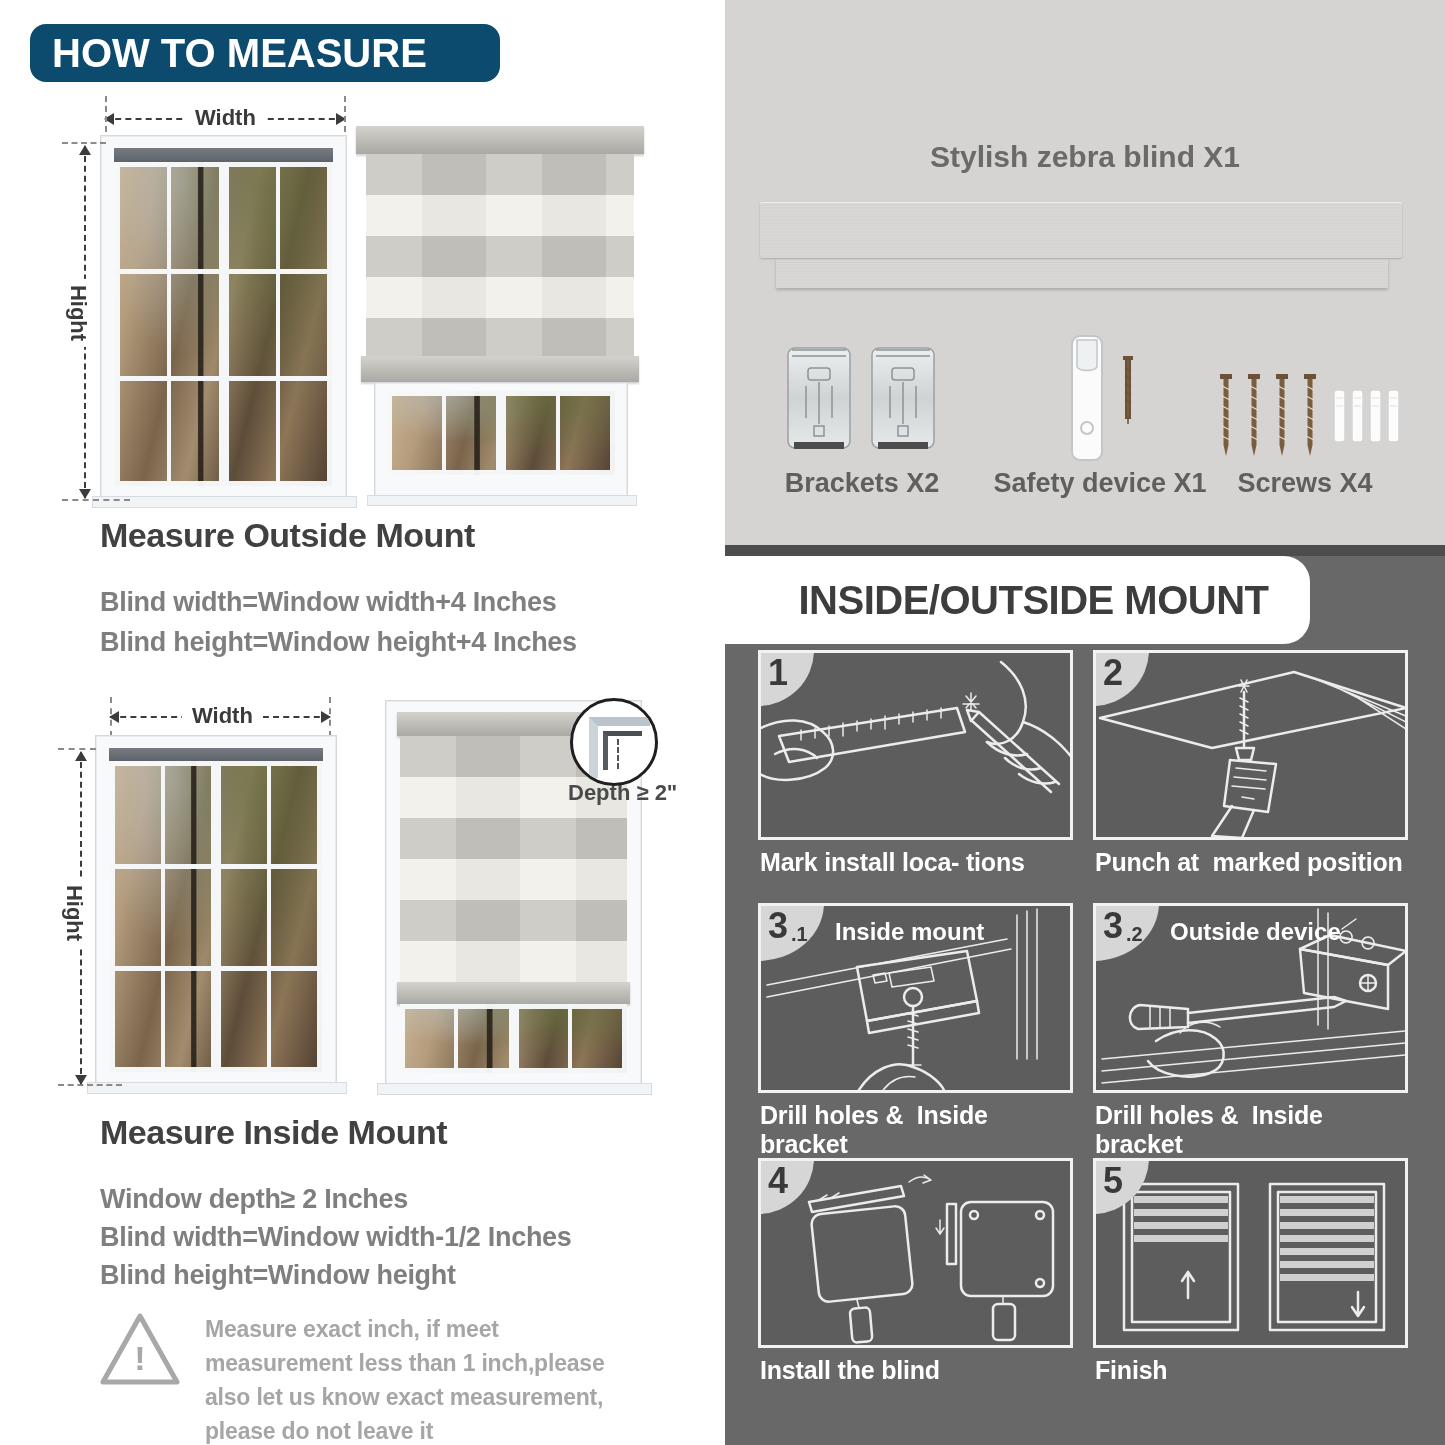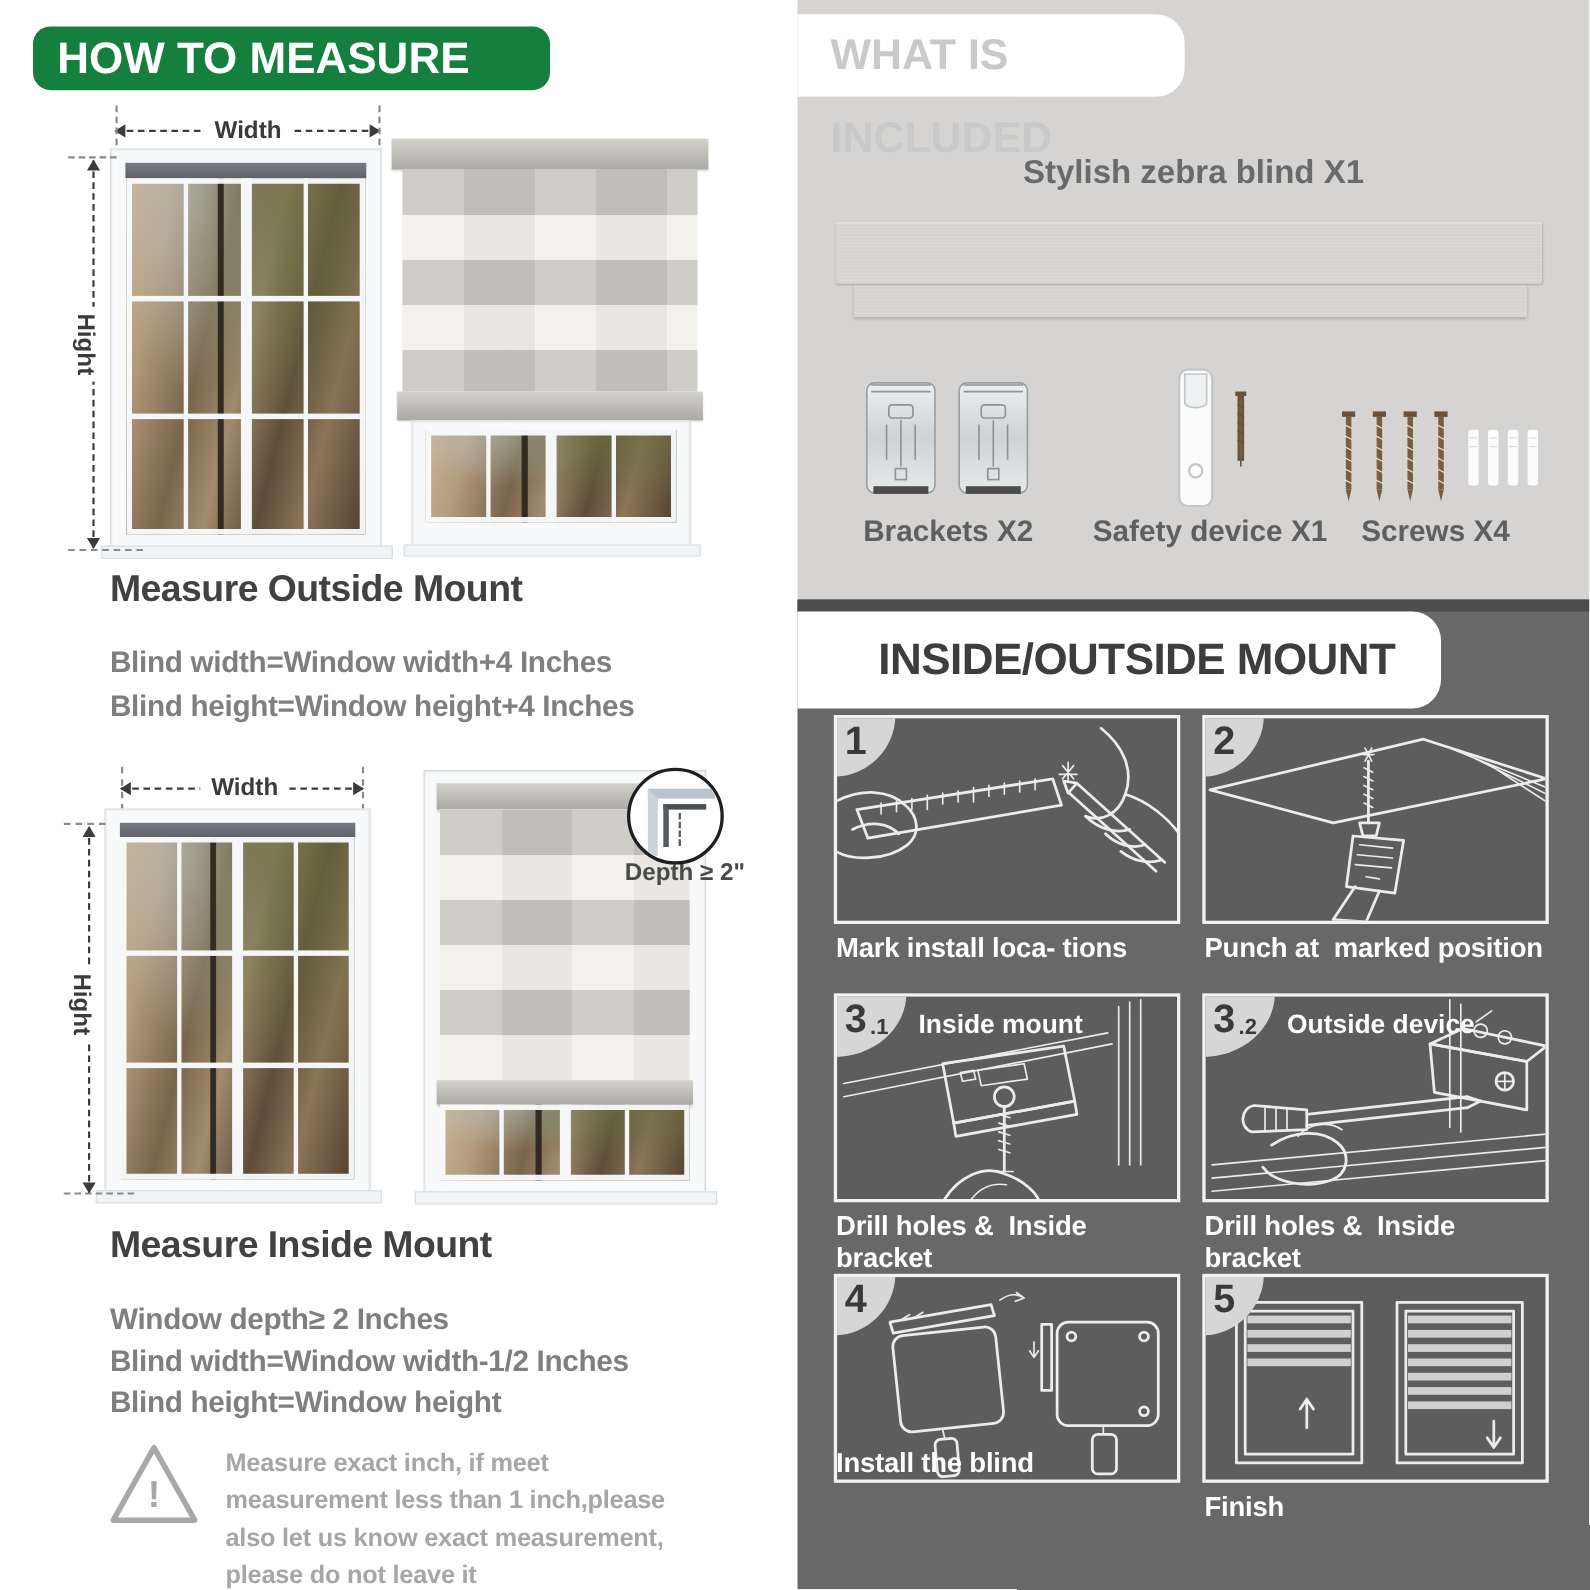--- a/index.html
+++ b/index.html
@@ -9,7 +9,7 @@
   .bindtxt{white-space:pre-wrap;}
 
   
-  .banner-left{left:30px;top:24px;width:470px;height:58px;background:#15803d;border-radius:16px;
+  .banner-left{left:30px;top:24px;width:470px;height:58px;background:#0c4a6e;border-radius:16px;
                color:#fff;font-size:40px;font-weight:700;line-height:58px;padding-left:22px;
                letter-spacing:0px;box-sizing:border-box;}
   .sec-title{font-size:34px;font-weight:700;color:#414141;letter-spacing:-0.5px;}

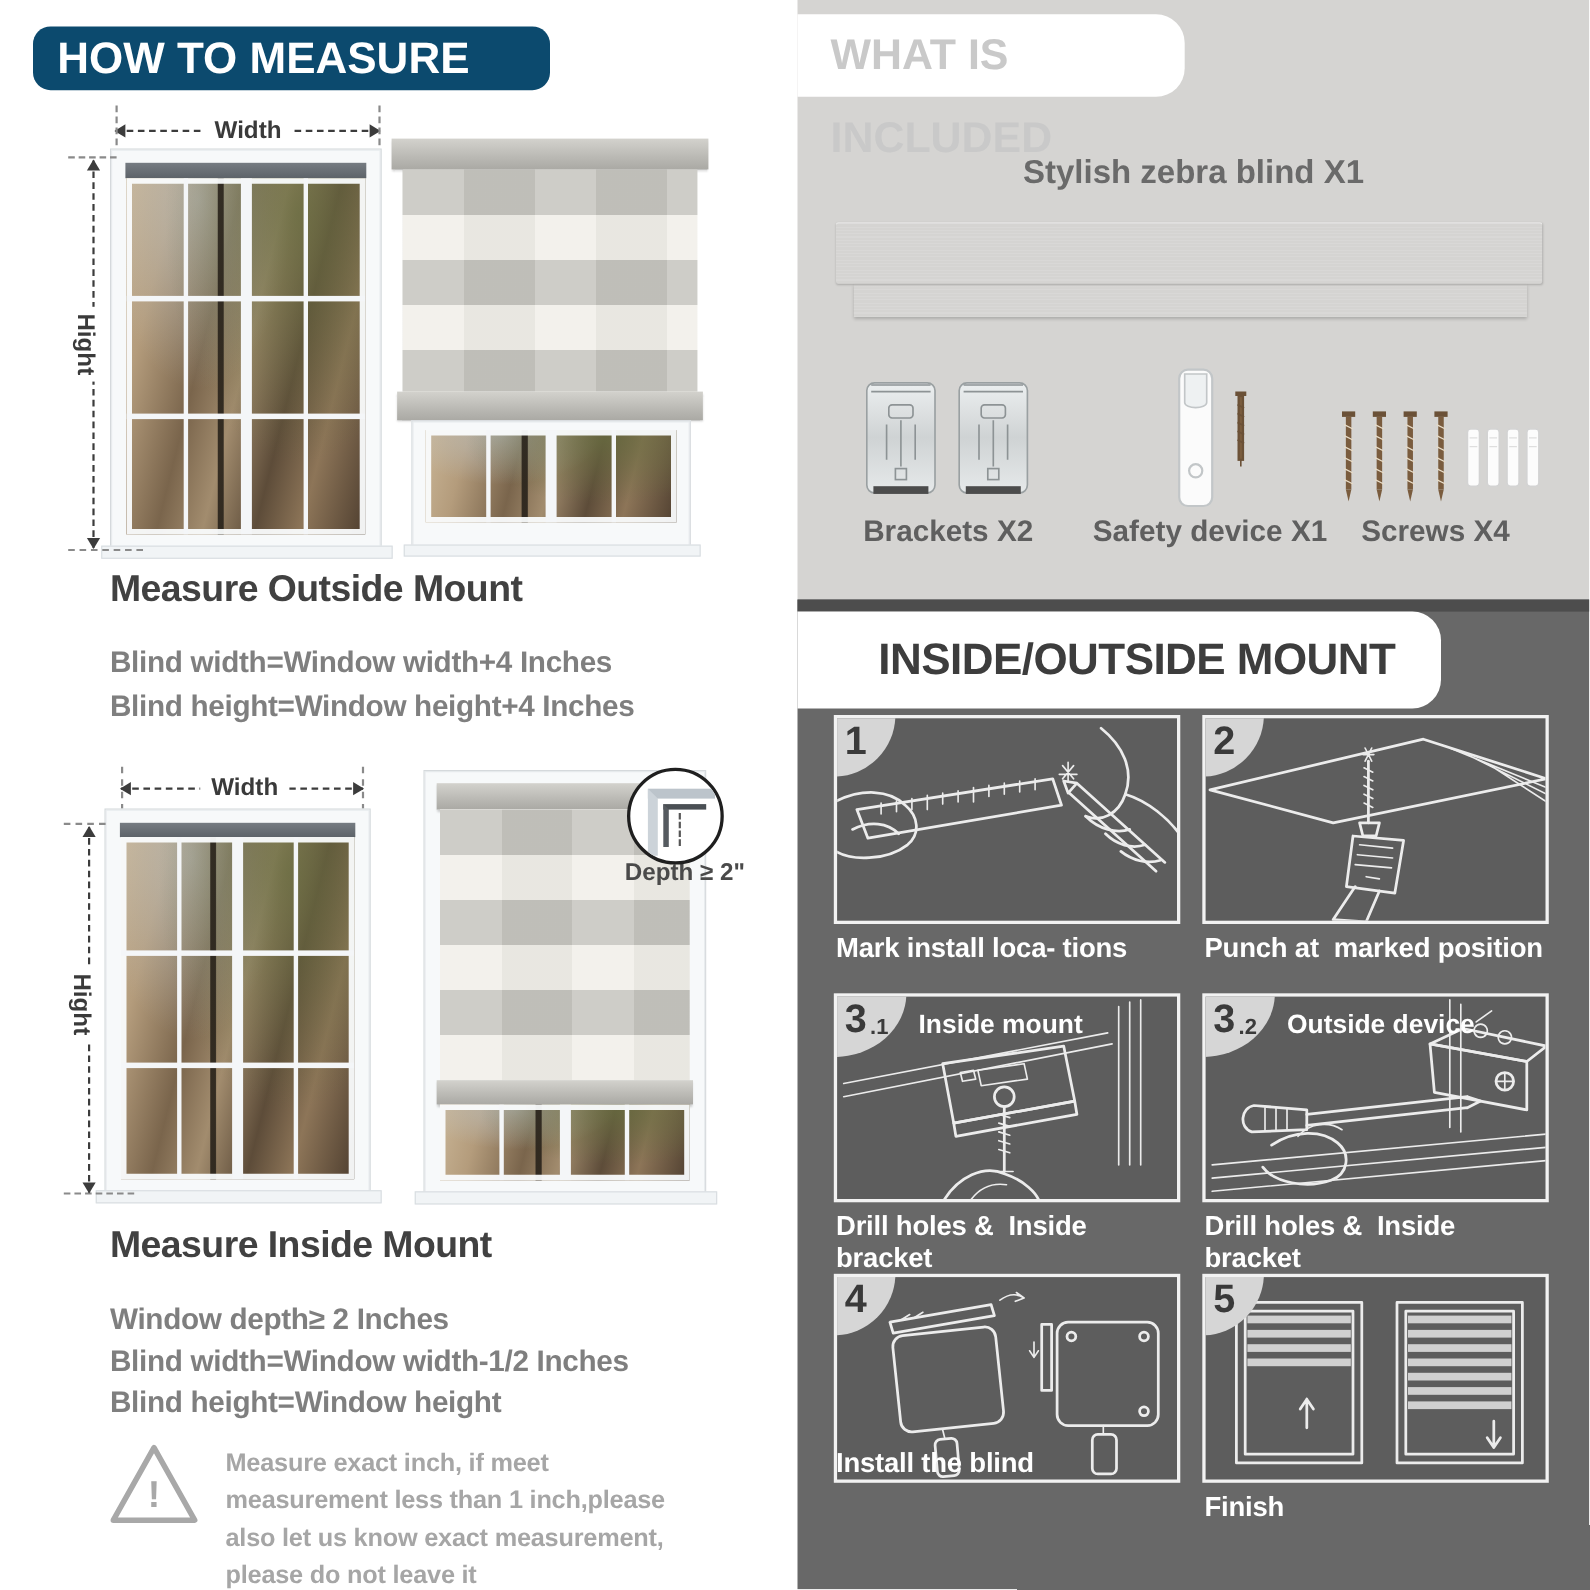--- a/index.html
+++ b/index.html
@@ -187,9 +187,6 @@
   <div class="abs warn-text bindtxt" style="left:205px;top:1312px;width:430px;">Measure exact inch, if meet measurement less than 1 inch,please also let us know exact measurement, please do not leave it</div>
 
   <div class="abs right-light"></div>
-  <div class="abs banner-included">
-    <span>WHAT IS INCLUDED</span>
-  </div>
 
   <div class="abs product-label" style="left:785px;top:140px;width:600px;">Stylish zebra blind X1</div>
 

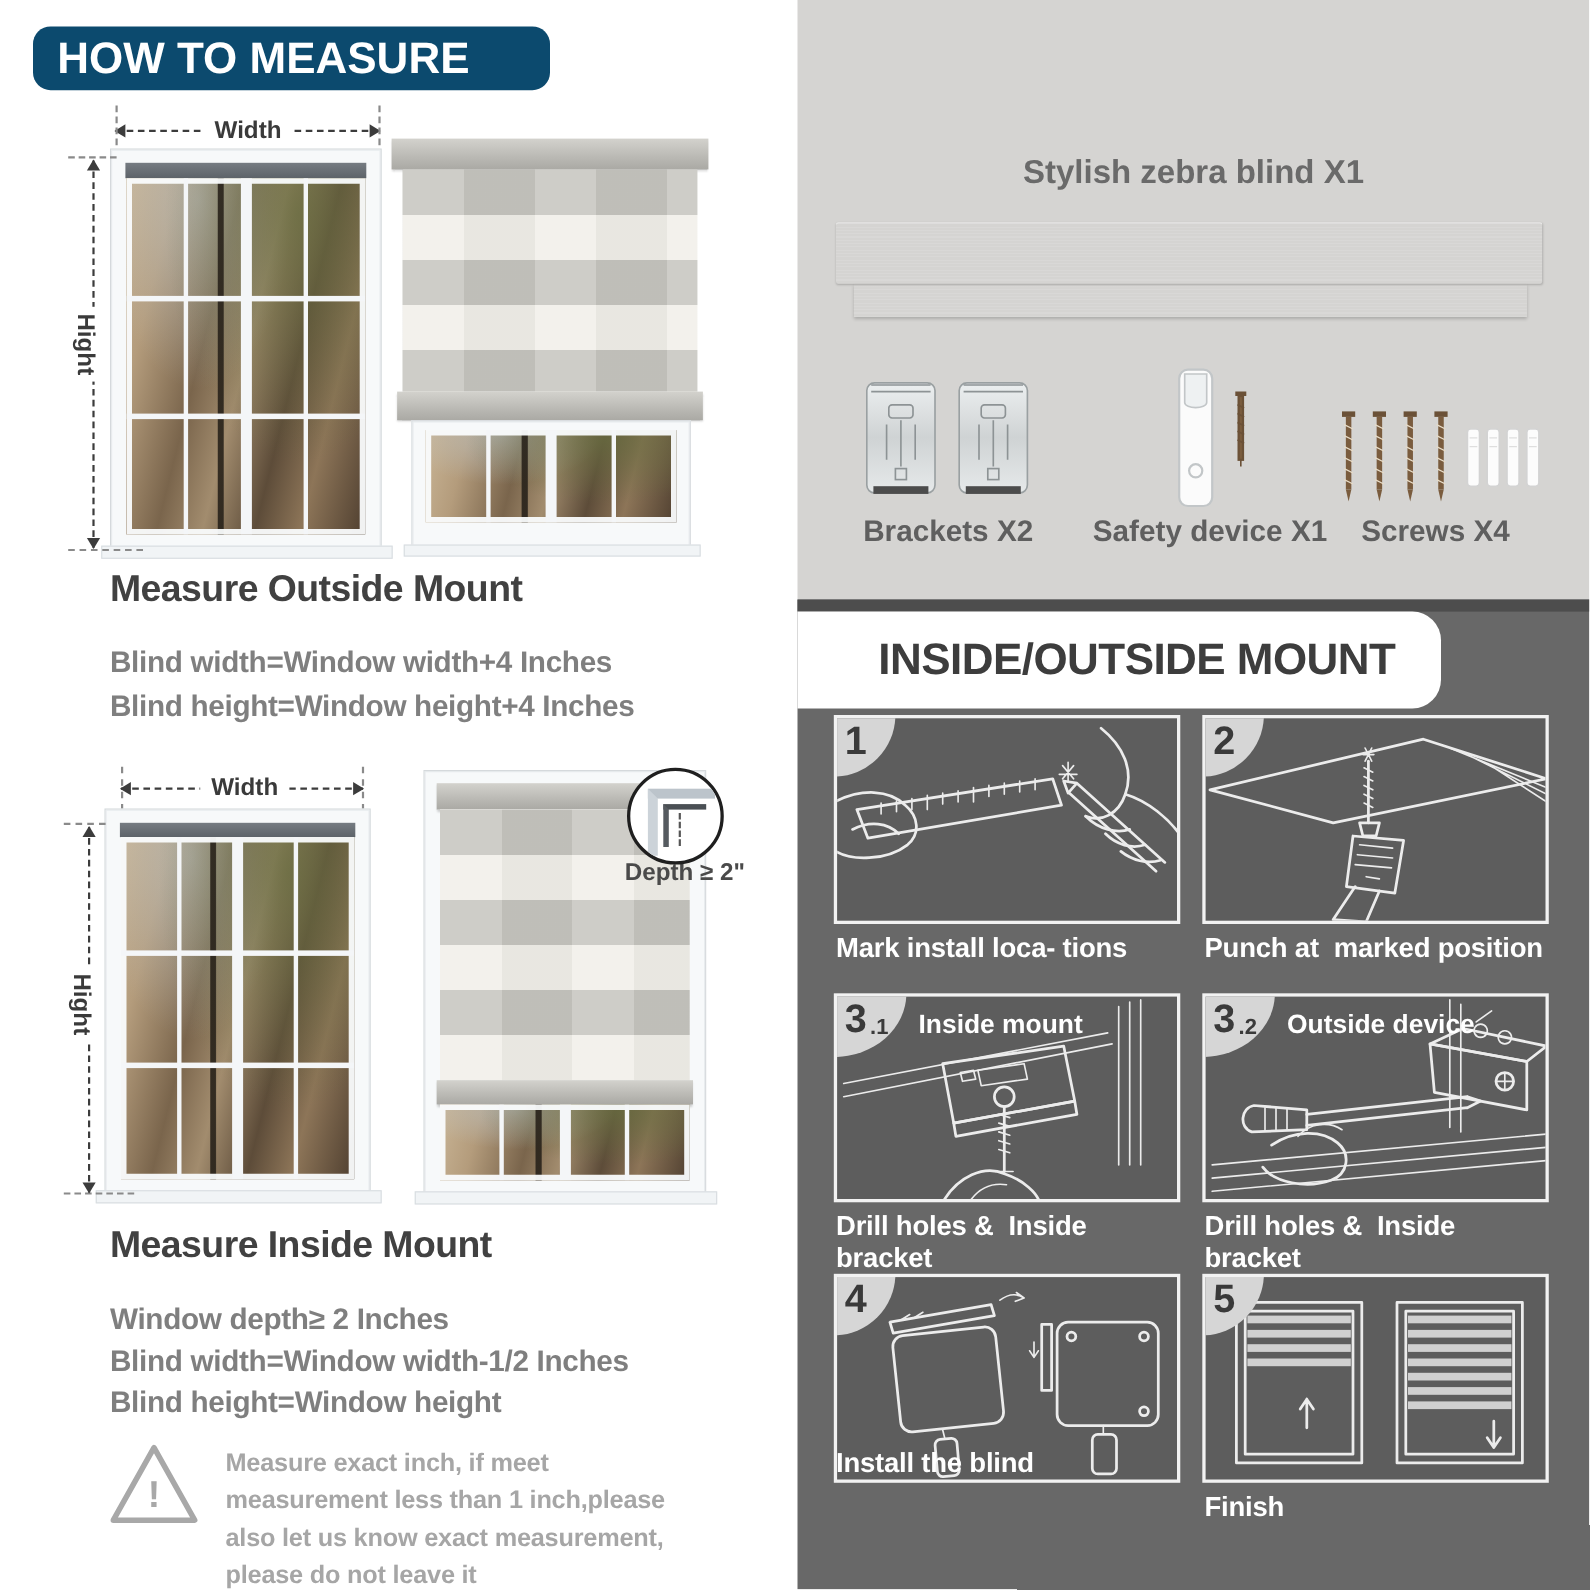--- a/index.html
+++ b/index.html
@@ -374,7 +374,7 @@
         <span class="s"></span>
       </div>
   </div>
-  <div class="abs caption bindtxt" style="left:760px;top:1316px;width:320px;">Install the blind</div>
+  <div class="abs caption bindtxt" style="left:760px;top:1356px;width:320px;">Install the blind</div>
 
   <div class="abs step" style="left:1093px;top:1158px;">
     <svg width="315" height="190" viewBox="0 0 315 184" class="lineart">

